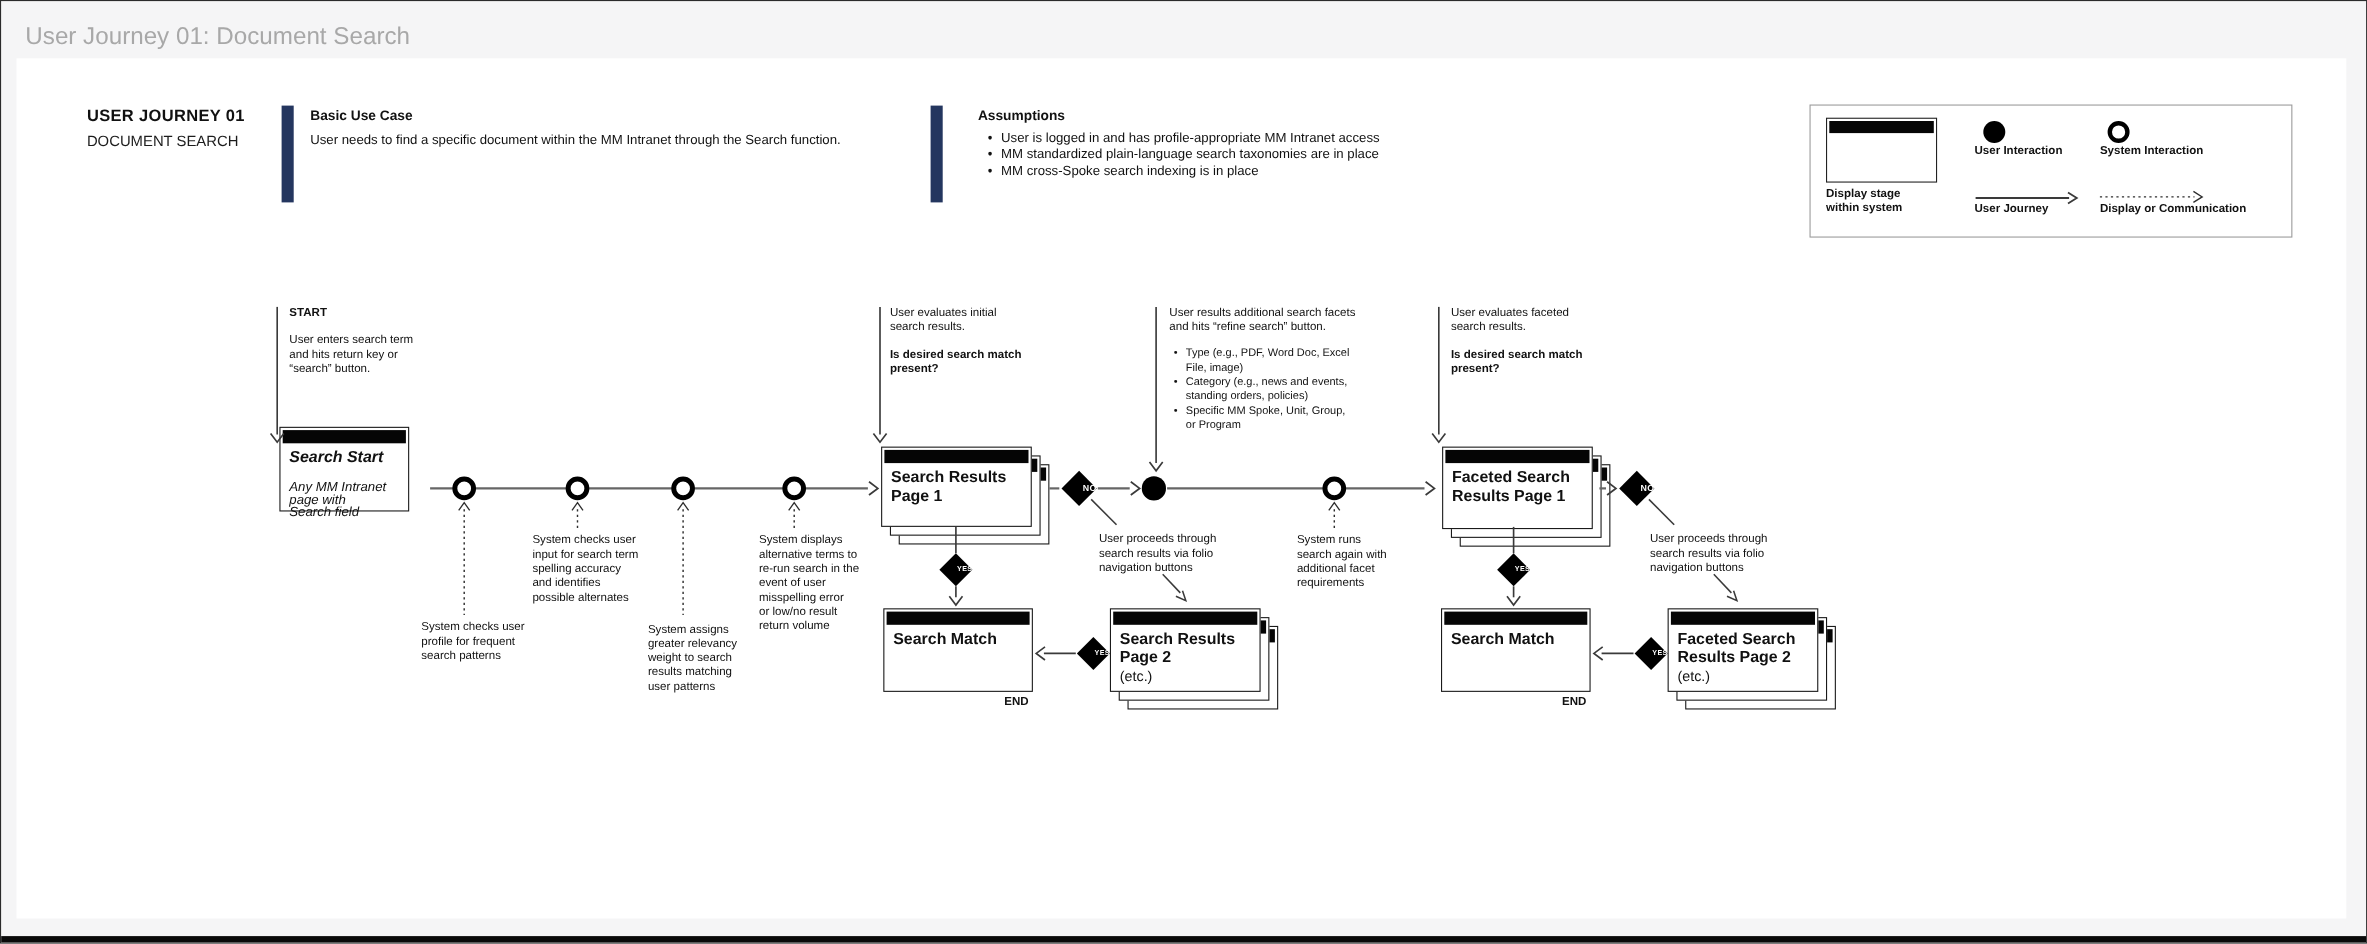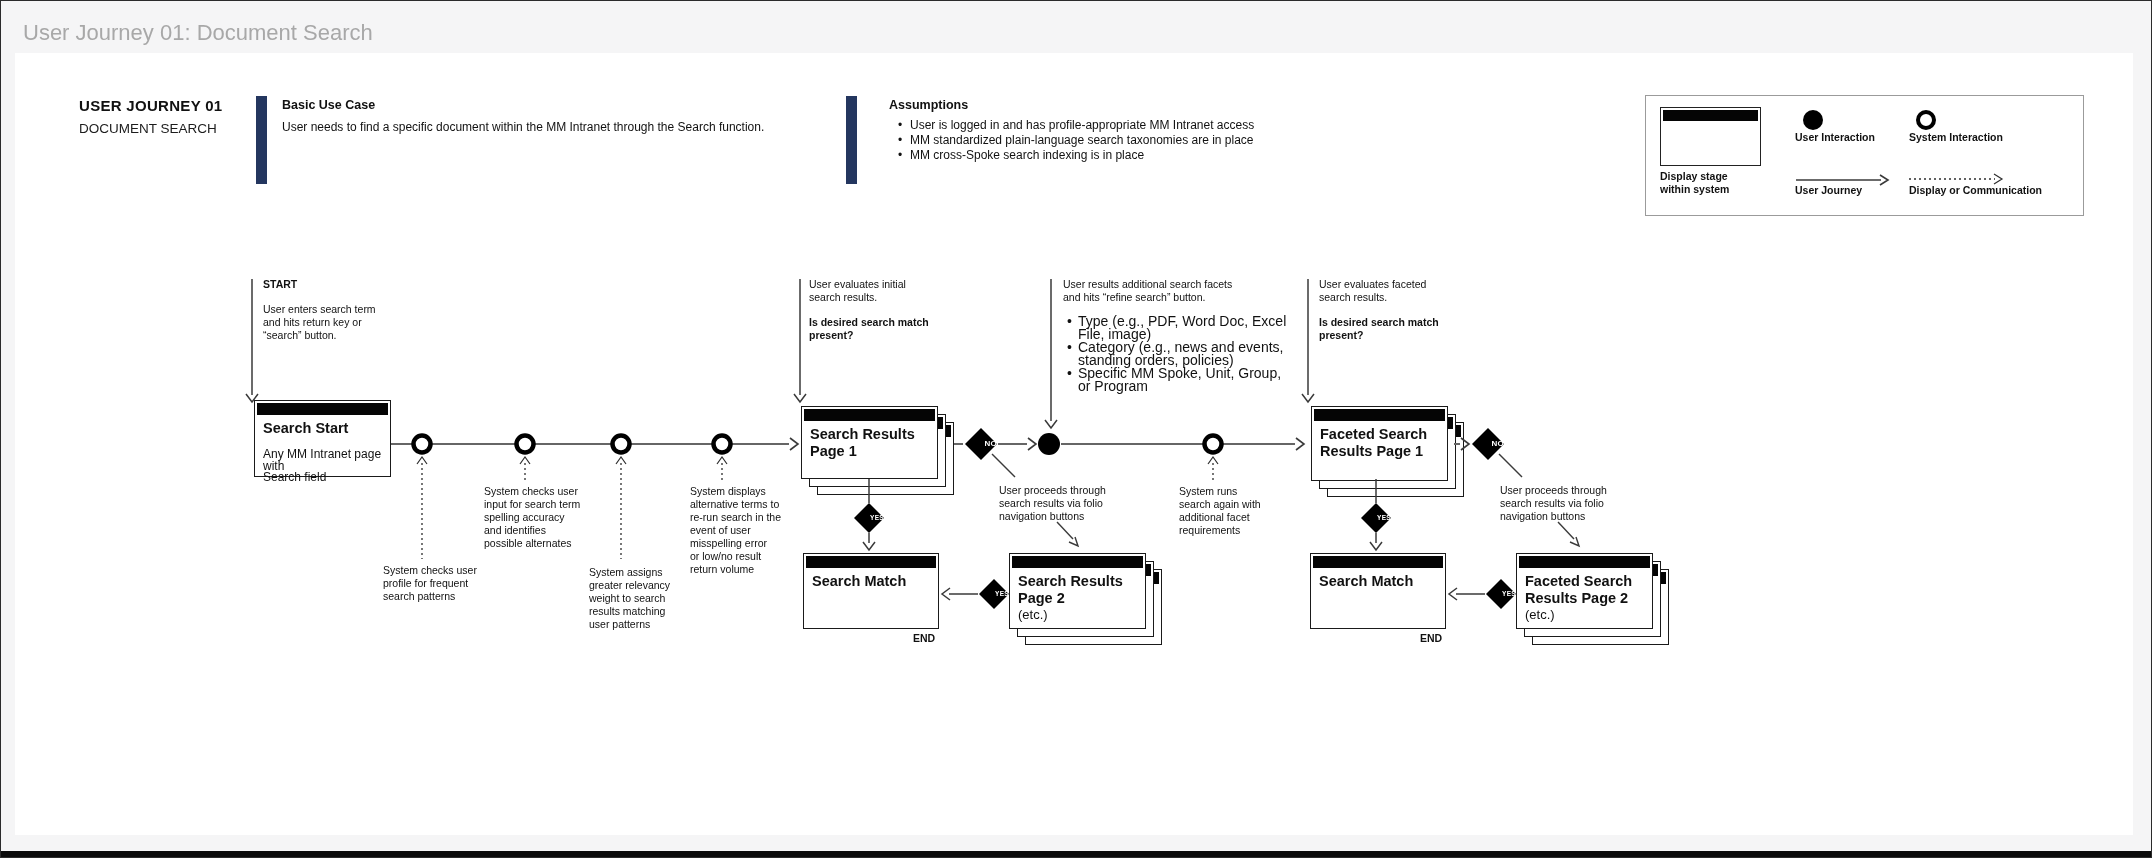--- a/index.html
+++ b/index.html
@@ -47,7 +47,7 @@
   
   .ann { font-size:10.5px; line-height:13px; }
   .b { font-weight:bold; }
-  .facet-list { left:1066px; top:314px; margin:0; padding:0; list-style:none; font-size:14px; line-height:13px; }
+  .facet-list { left:1066px; top:314px; margin:0; padding:0; list-style:none; font-size:10px; line-height:13px; }
   .facet-list li { position:relative; padding-left:11px; white-space:pre-line; }
   .facet-list li::before { content:"•"; position:absolute; left:0; }
   .dlabel { position:absolute; color:#fff; font-weight:bold; text-align:center; letter-spacing:.3px; }

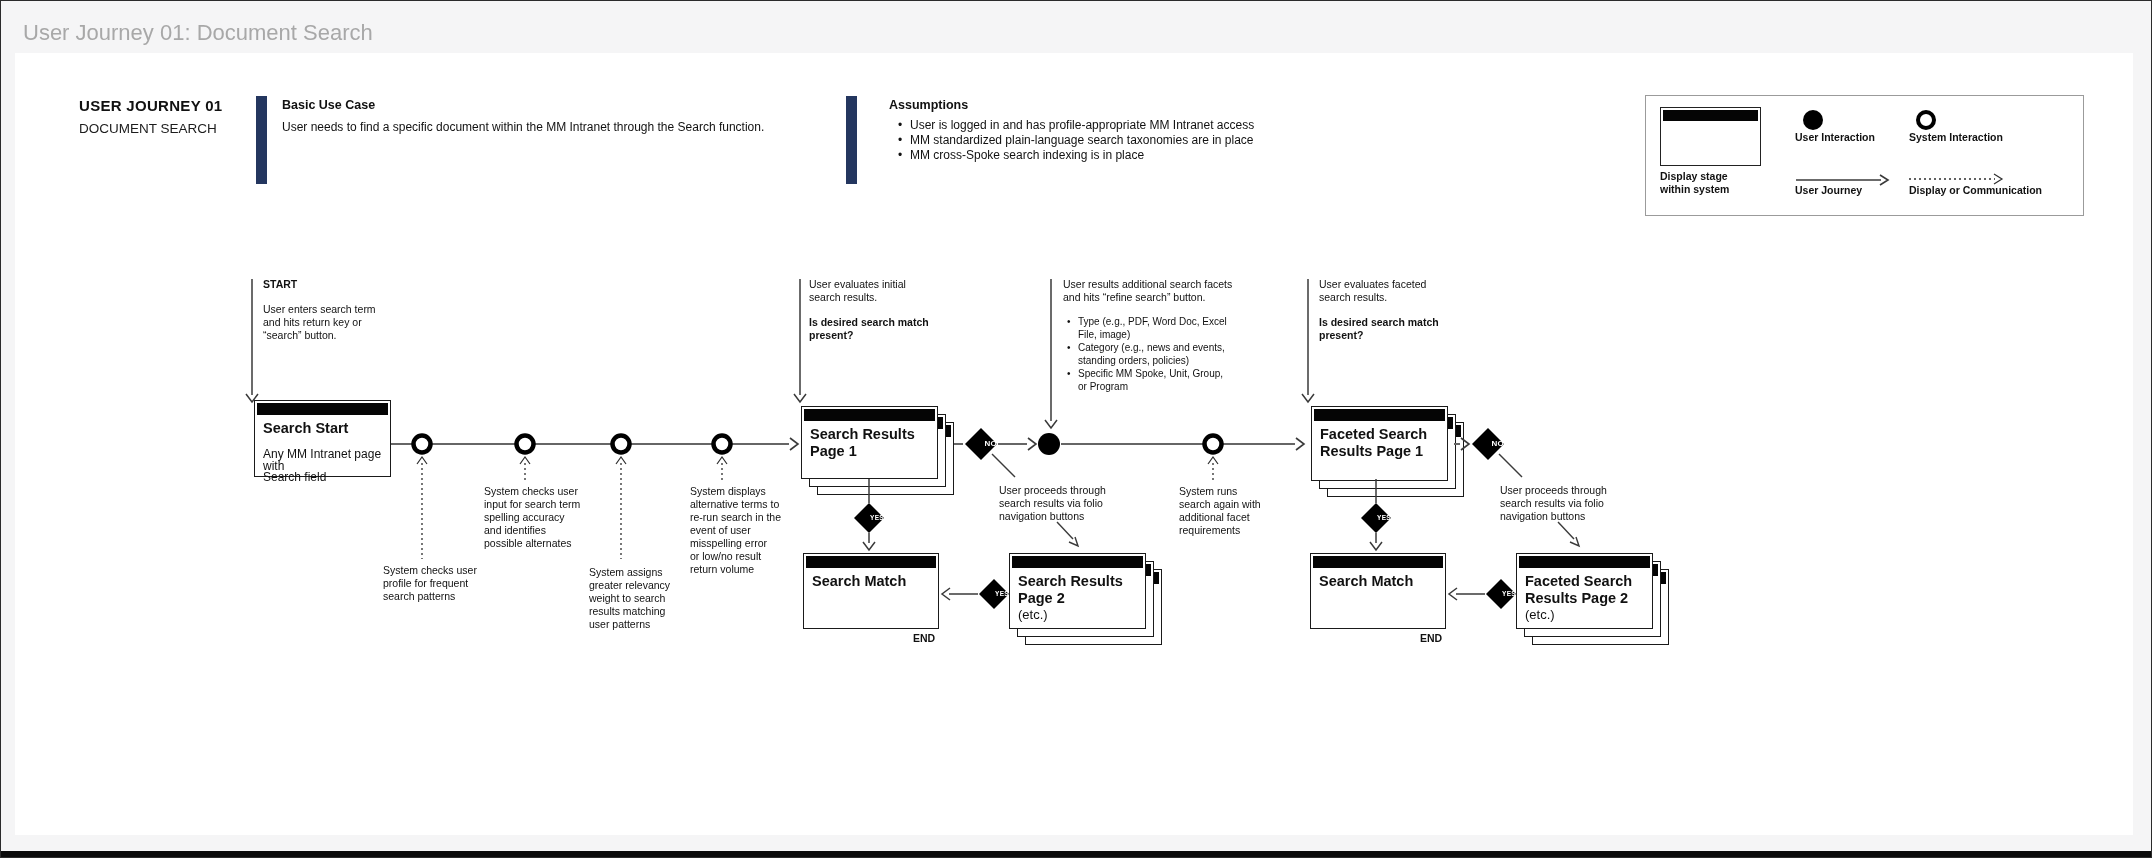--- a/index.html
+++ b/index.html
@@ -89,7 +89,7 @@
   <div class="abs legend-label z3" style="left:1794px;top:183px;">User Journey</div>
   <div class="abs legend-label z3" style="left:1908px;top:183px;">Display or Communication</div>
 
-  <div class="stage z2" style="left:253px;top:399px;width:137px;height:77px;">
+  <div class="stage z2" style="left:253px;top:387px;width:118px;height:77px;font-style:italic;">
     <div class="hd"></div>
     <div class="stage-title">Search Start</div>
     <div class="stage-sub pre">Any MM Intranet page with

